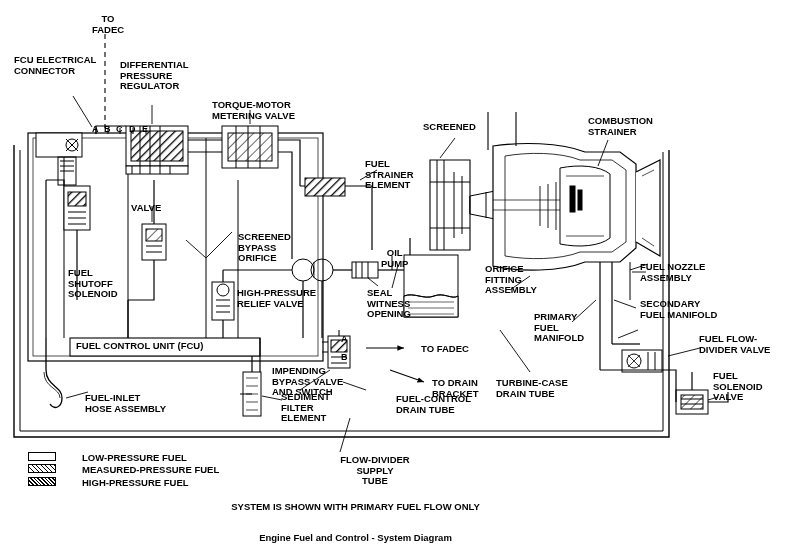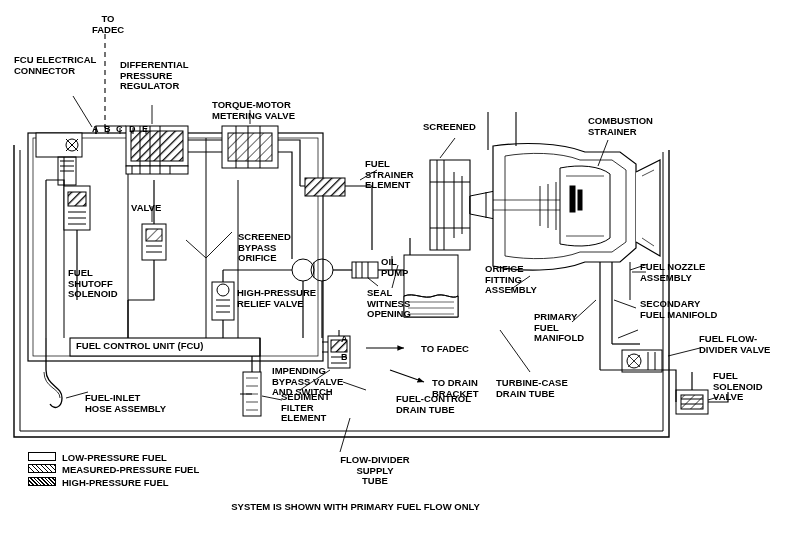--- a/index.html
+++ b/index.html
@@ -289,7 +289,7 @@
   <div class="lbl" style="left:238px; top:232px;">SCREENED
 BYPASS
 ORIFICE</div>
-  <div class="lbl" style="left:381px; top:257px;">OIL
+  <div class="lbl" style="left:381px; top:248px;text-align:center;">OIL
 PUMP</div>
   <div class="lbl" style="left:485px; top:264px;">ORIFICE
 FITTING

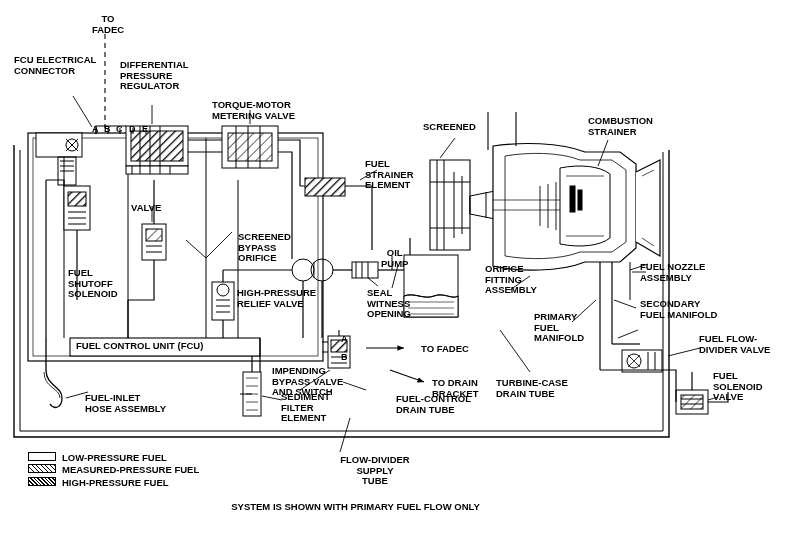--- a/index.html
+++ b/index.html
@@ -64,6 +64,7 @@
     font-weight: bold;
     color: #000;
     white-space: pre;
+    margin-left: 20px;
   }
 </style>
 </head>

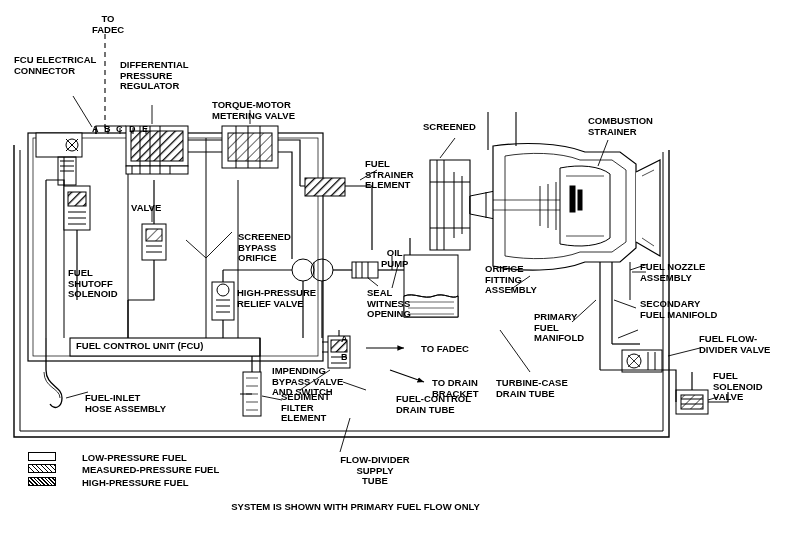--- a/index.html
+++ b/index.html
@@ -355,6 +355,7 @@
   </div>
 
   <div class="caption" style="top:501px;">SYSTEM IS SHOWN WITH PRIMARY FUEL FLOW ONLY</div>
+  <div class="caption" style="top:532px;">Engine Fuel and Control - System Diagram</div>
 
 </div>
 

